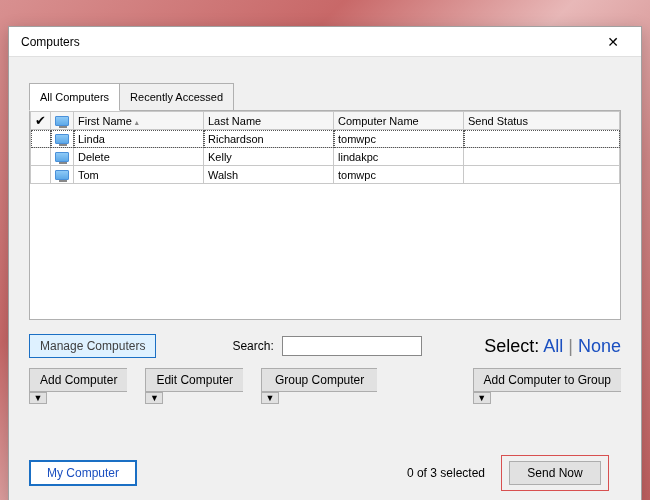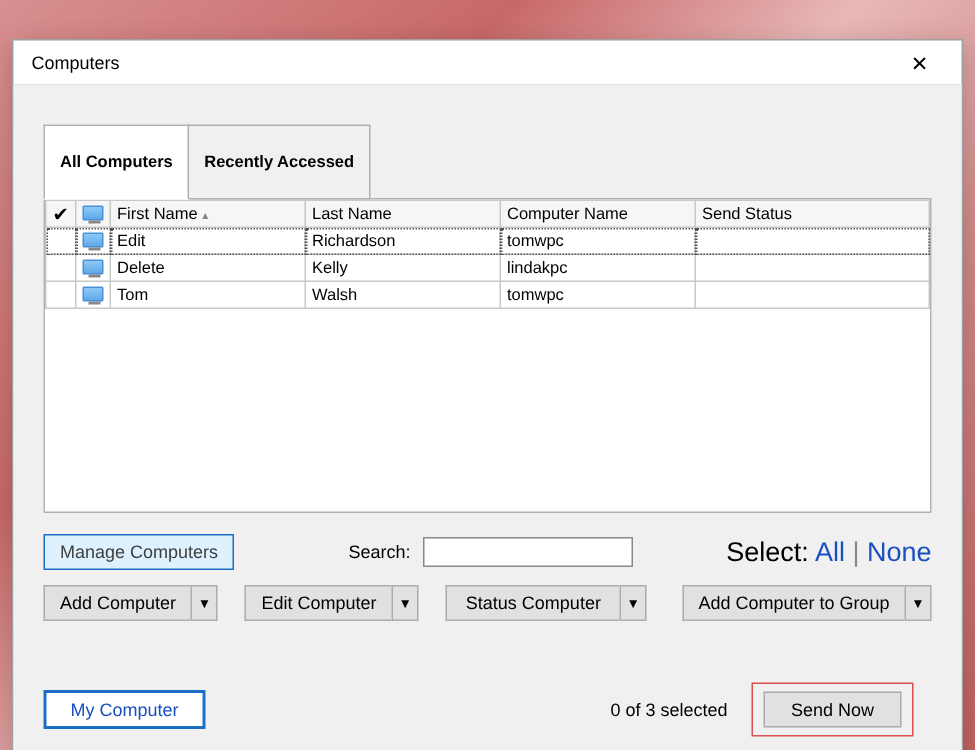--- a/index.html
+++ b/index.html
@@ -60,13 +60,12 @@
     z-index: 2;
   }
   .tab {
-    padding: 18px 10px;
+    padding: 7px 10px;
     border: 1px solid #b0b0b0;
     background: #f0f0f0;
     font-size: 11px;
     margin-right: -1px;
     position: relative;
-    font-weight: bold;
   }
   .tab.active {
     background: #ffffff;

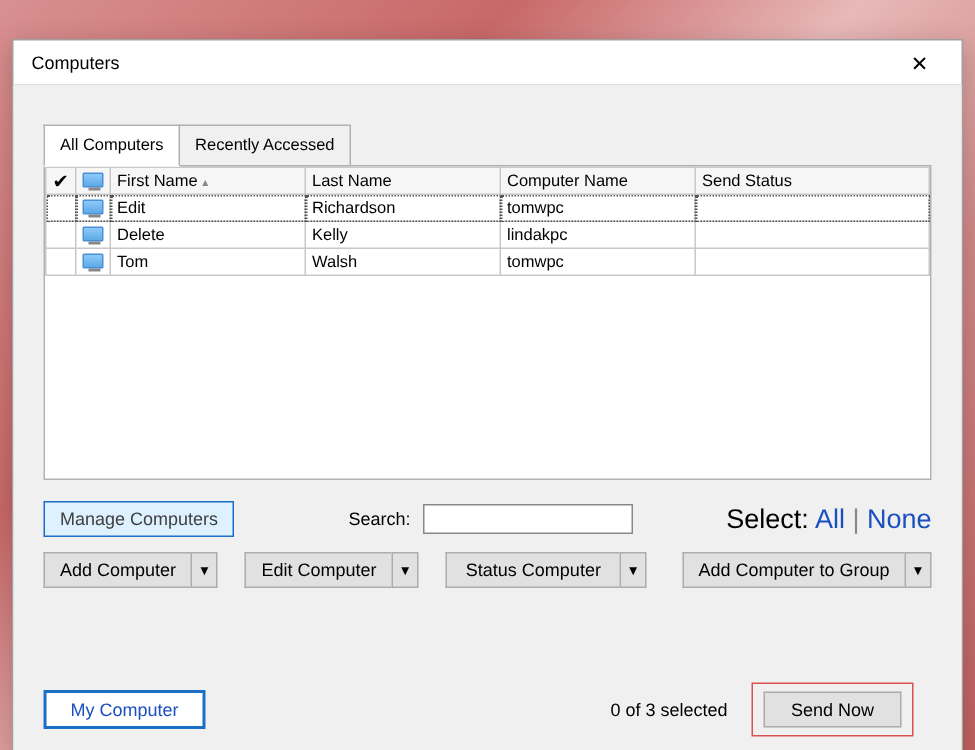--- a/index.html
+++ b/index.html
@@ -239,7 +239,7 @@
           <tr class="sel-row">
             <td></td>
             <td style="text-align:center"><span class="pc-icon"></span></td>
-            <td>Edit</td>
+            <td>Linda</td>
             <td>Richardson</td>
             <td>tomwpc</td>
             <td></td>

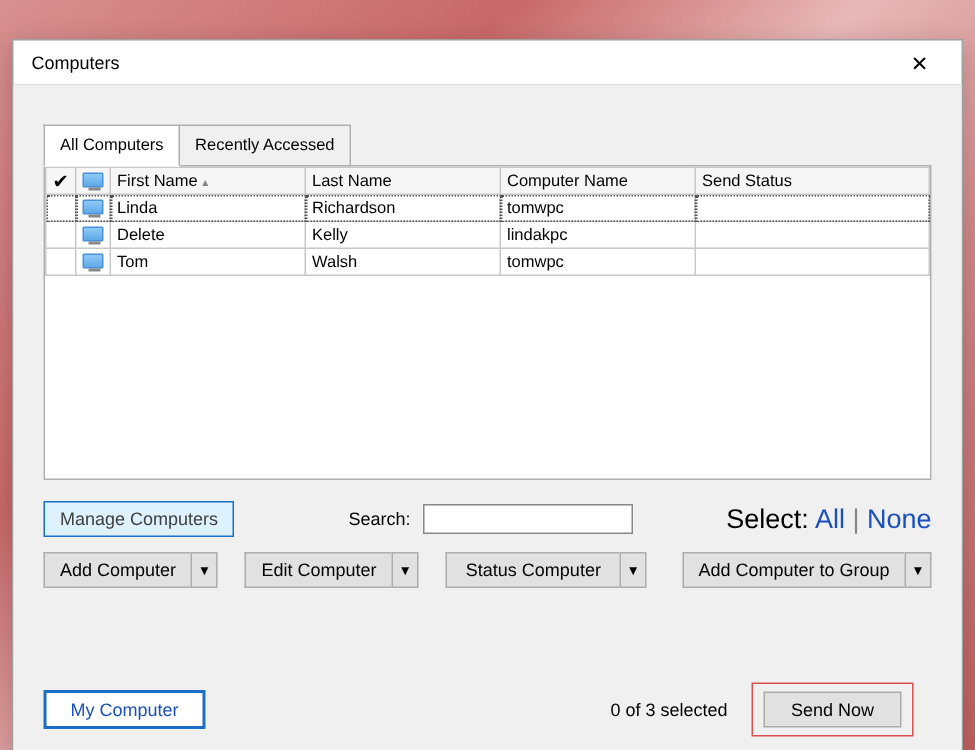--- a/index.html
+++ b/index.html
@@ -149,6 +149,7 @@
   }
   .splitbtn {
     display: inline-flex;
+    flex-direction: column;
   }
   .splitbtn .btn { border-right: none; }
   .splitbtn .caret {

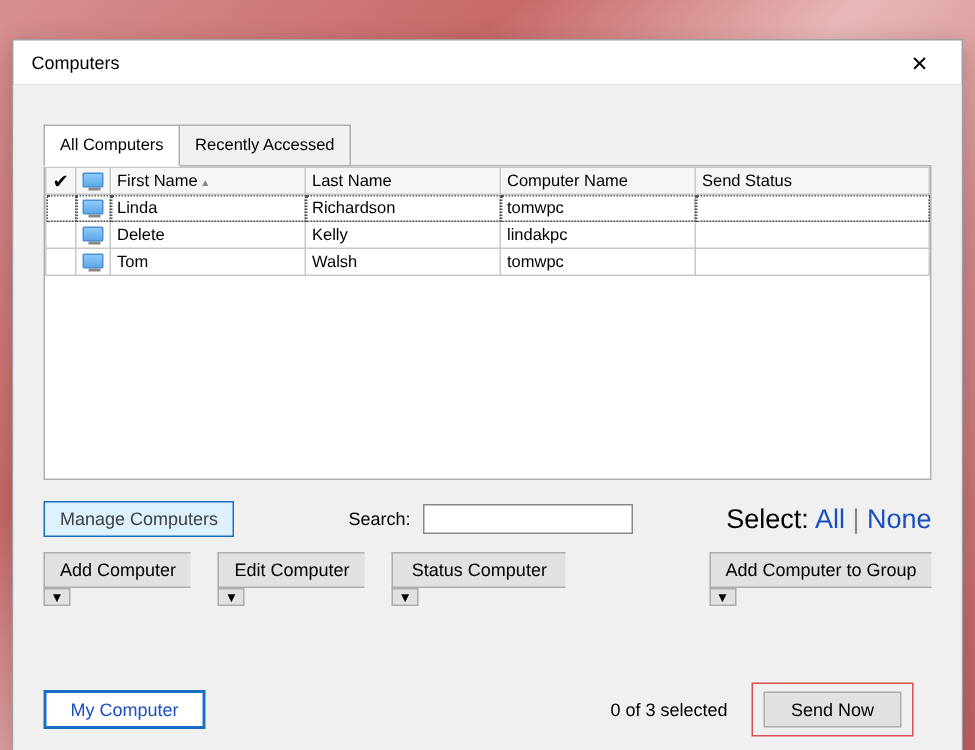--- a/index.html
+++ b/index.html
@@ -288,7 +288,7 @@
         <span class="caret">▼</span>
       </span>
       <span class="splitbtn">
-        <button class="btn" style="min-width:116px">Status Computer</button>
+        <button class="btn" style="min-width:116px">Group Computer</button>
         <span class="caret">▼</span>
       </span>
       <span class="splitbtn" style="margin-left:auto">

